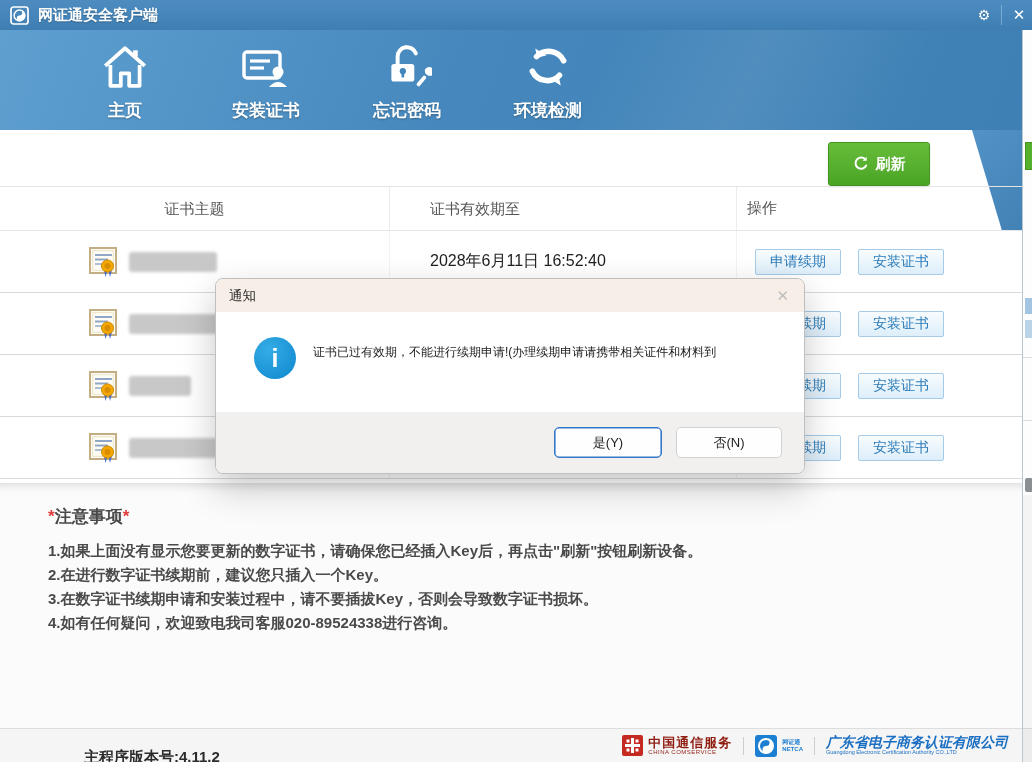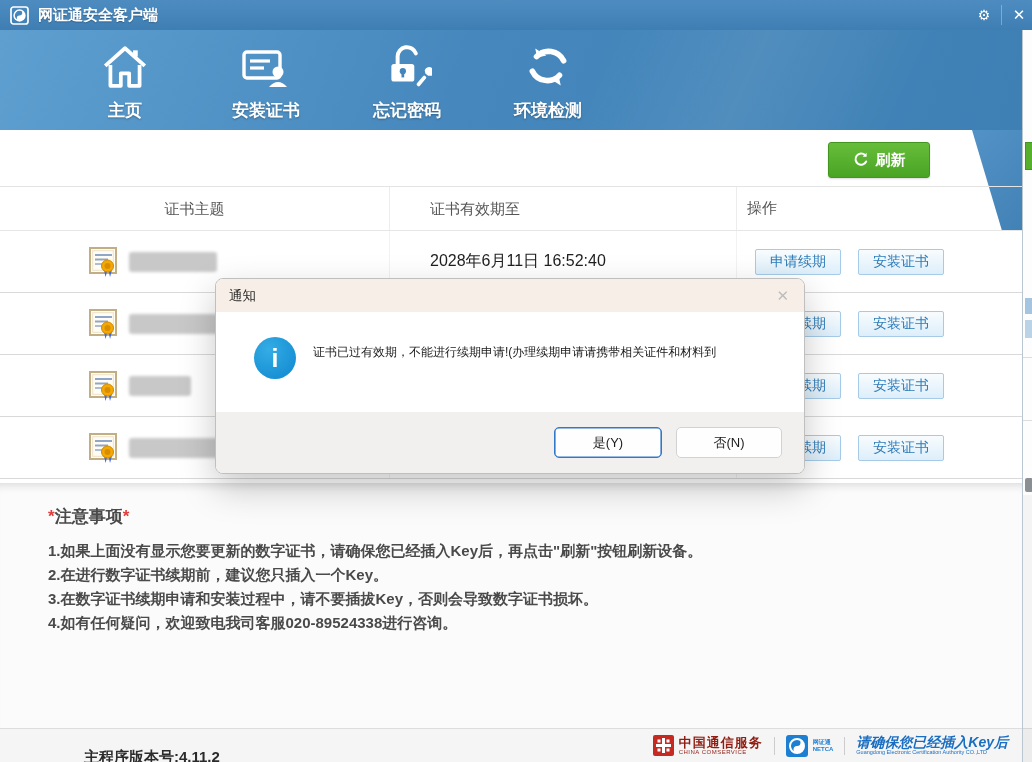--- a/index.html
+++ b/index.html
@@ -36,7 +36,7 @@
     background:linear-gradient(135deg,#5292c6,#3a7aad); clip-path:polygon(0 0,100% 0,100% 100%); }
 
   
-  .btn-refresh { position:absolute; left:828px; top:142px; width:102px; height:36px;
+  .btn-refresh { position:absolute; left:828px; top:142px; width:102px; height:44px;
     display:flex; align-items:center; justify-content:center; gap:7px;
     background:linear-gradient(#66bd3a,#4aa424); border:1px solid #42951f; border-radius:3px;
     color:#fff; font-size:15px; font-weight:bold; box-shadow:0 1px 2px rgba(0,0,0,.15); cursor:pointer; }

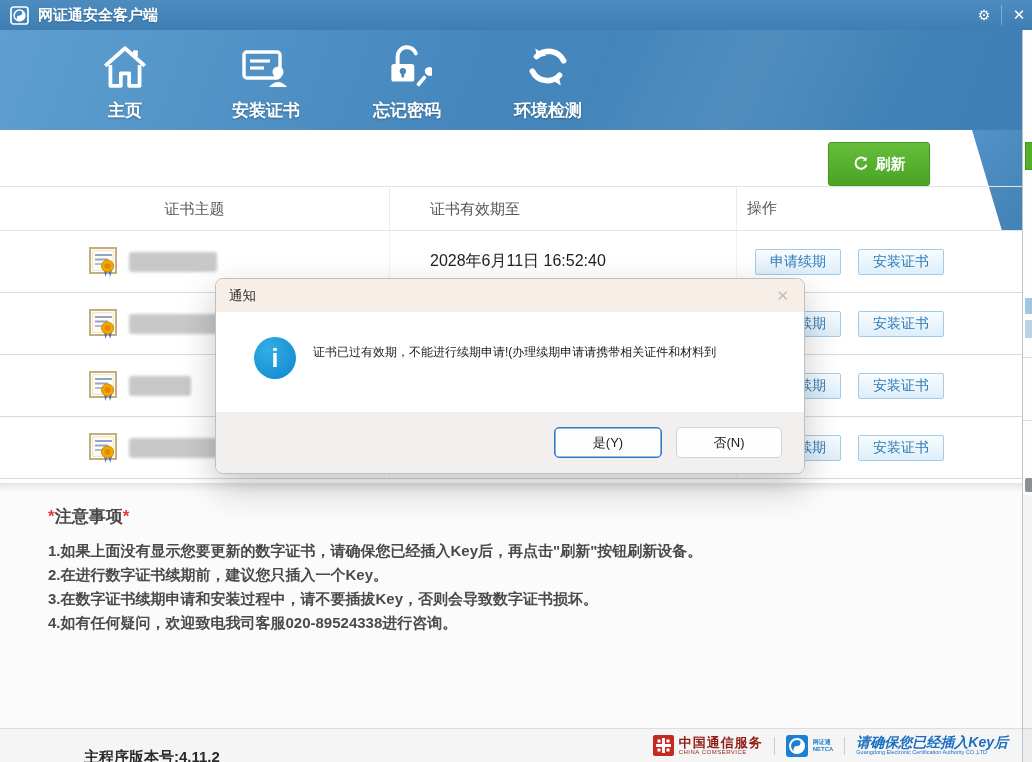--- a/index.html
+++ b/index.html
@@ -349,7 +349,7 @@
       </div>
       <div class="logo-sep"></div>
       <div class="logo-text">
-        <span class="gdca-l1">请确保您已经插入Key后</span>
+        <span class="gdca-l1">广东省电子商务认证有限公司</span>
         <span class="gdca-l2">Guangdong Electronic Certification Authority CO.,LTD</span>
       </div>
     </div>

